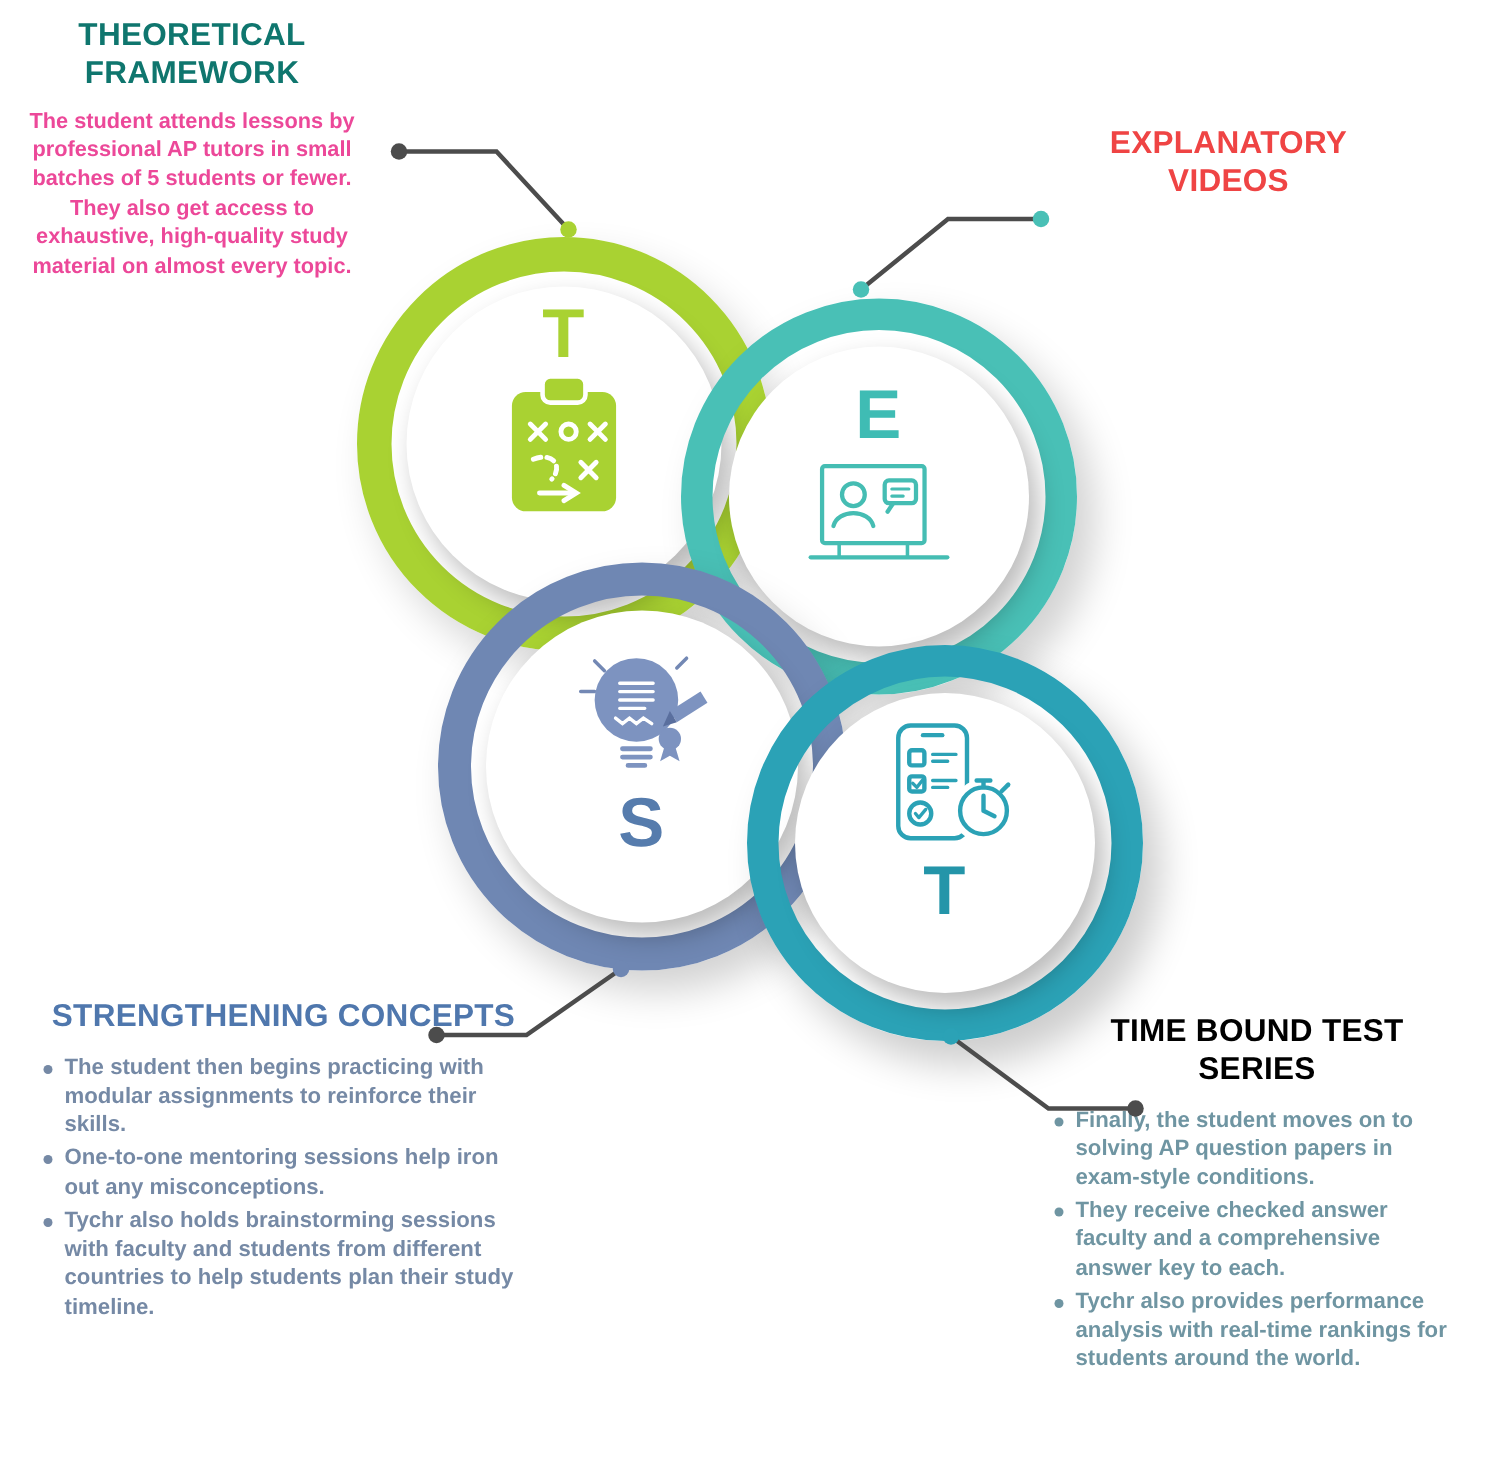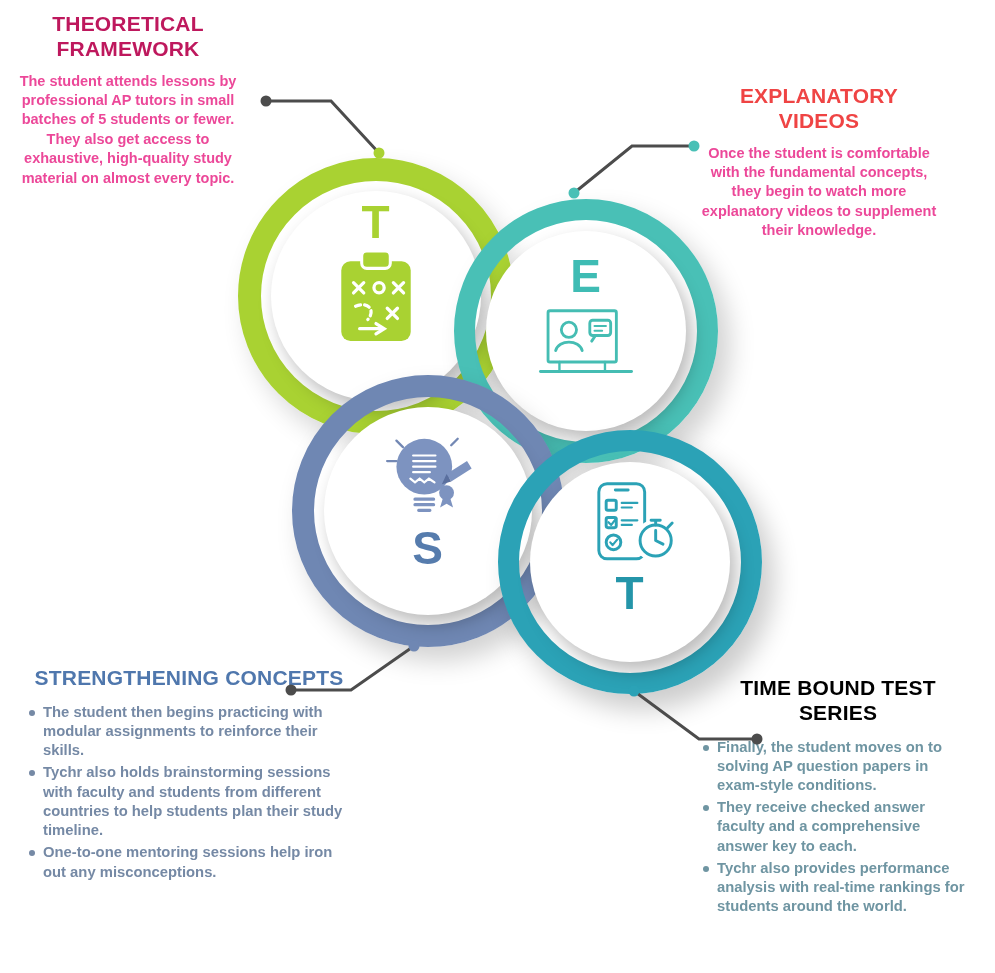--- a/index.html
+++ b/index.html
@@ -53,7 +53,7 @@
                   width:6px; height:6px; border-radius:50%; background:currentColor; }
 
   .tb-theoretical   { left:12px;  top:12px;  width:232px; text-align:center; }
-  .tb-theoretical h2{ color:#be185d; }
+  .tb-theoretical h2{ color:#0f766e; }
 
   .tb-explanatory   { left:700px; top:84px;  width:238px; text-align:center; }
   .tb-explanatory h2{ color:#ef4444; }

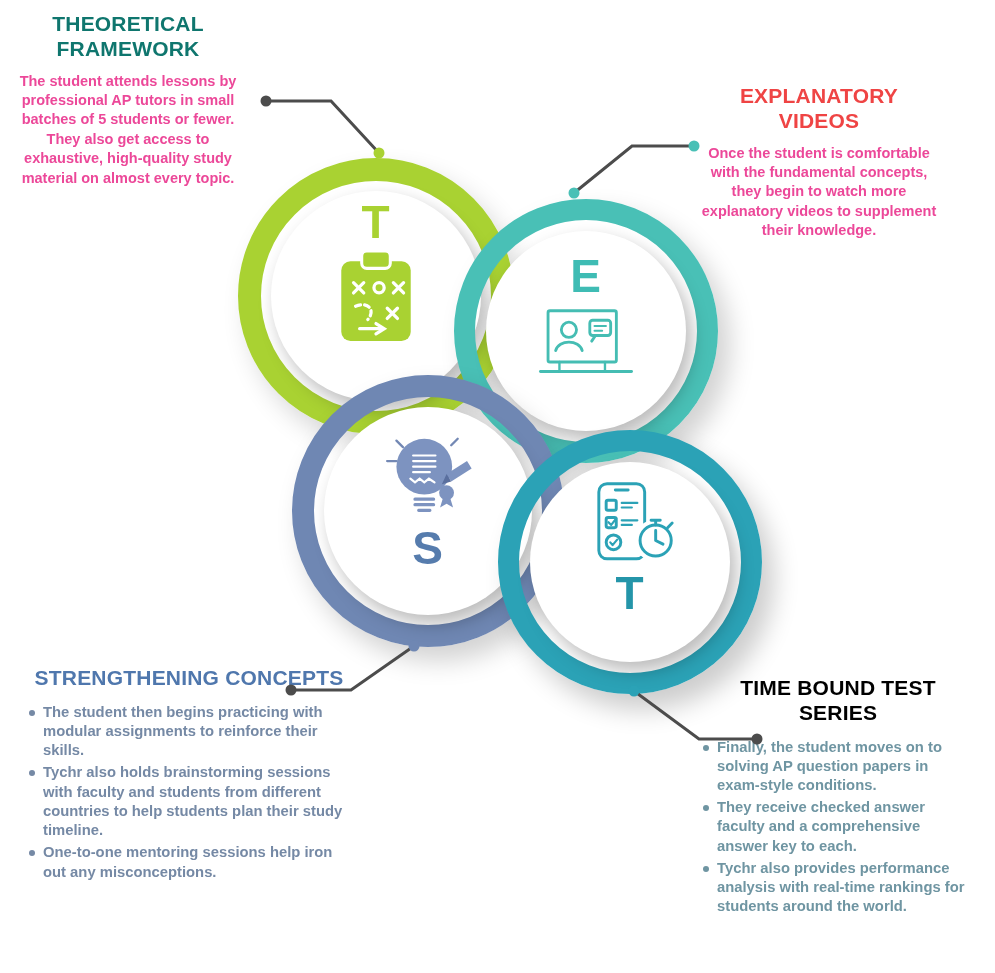--- a/index.html
+++ b/index.html
@@ -189,7 +189,6 @@
 
   <div class="textblock tb-explanatory">
     <h2>EXPLANATORY VIDEOS</h2>
-    <p>Once the student is comfortable with the fundamental concepts, they begin to watch more explanatory videos to supplement their knowledge.</p>
   </div>
 
   <div class="textblock tb-strengthening">

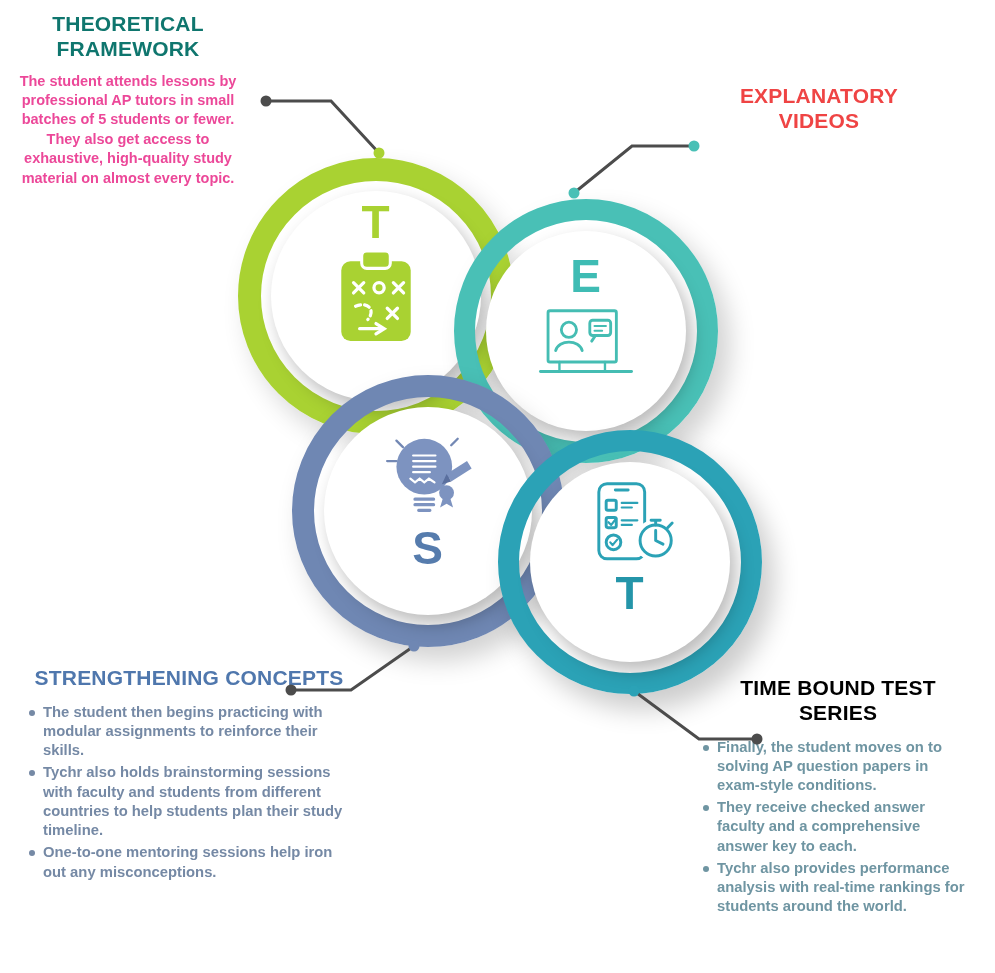--- a/index.html
+++ b/index.html
@@ -195,8 +195,8 @@
     <h2>STRENGTHENING CONCEPTS</h2>
     <ul>
       <li>The student then begins practicing with modular assignments to reinforce their skills.</li>
+      <li>One-to-one mentoring sessions help iron out any misconceptions.</li>
       <li>Tychr also holds brainstorming sessions with faculty and students from different countries to help students plan their study timeline.</li>
-      <li>One-to-one mentoring sessions help iron out any misconceptions.</li>
     </ul>
   </div>
 

